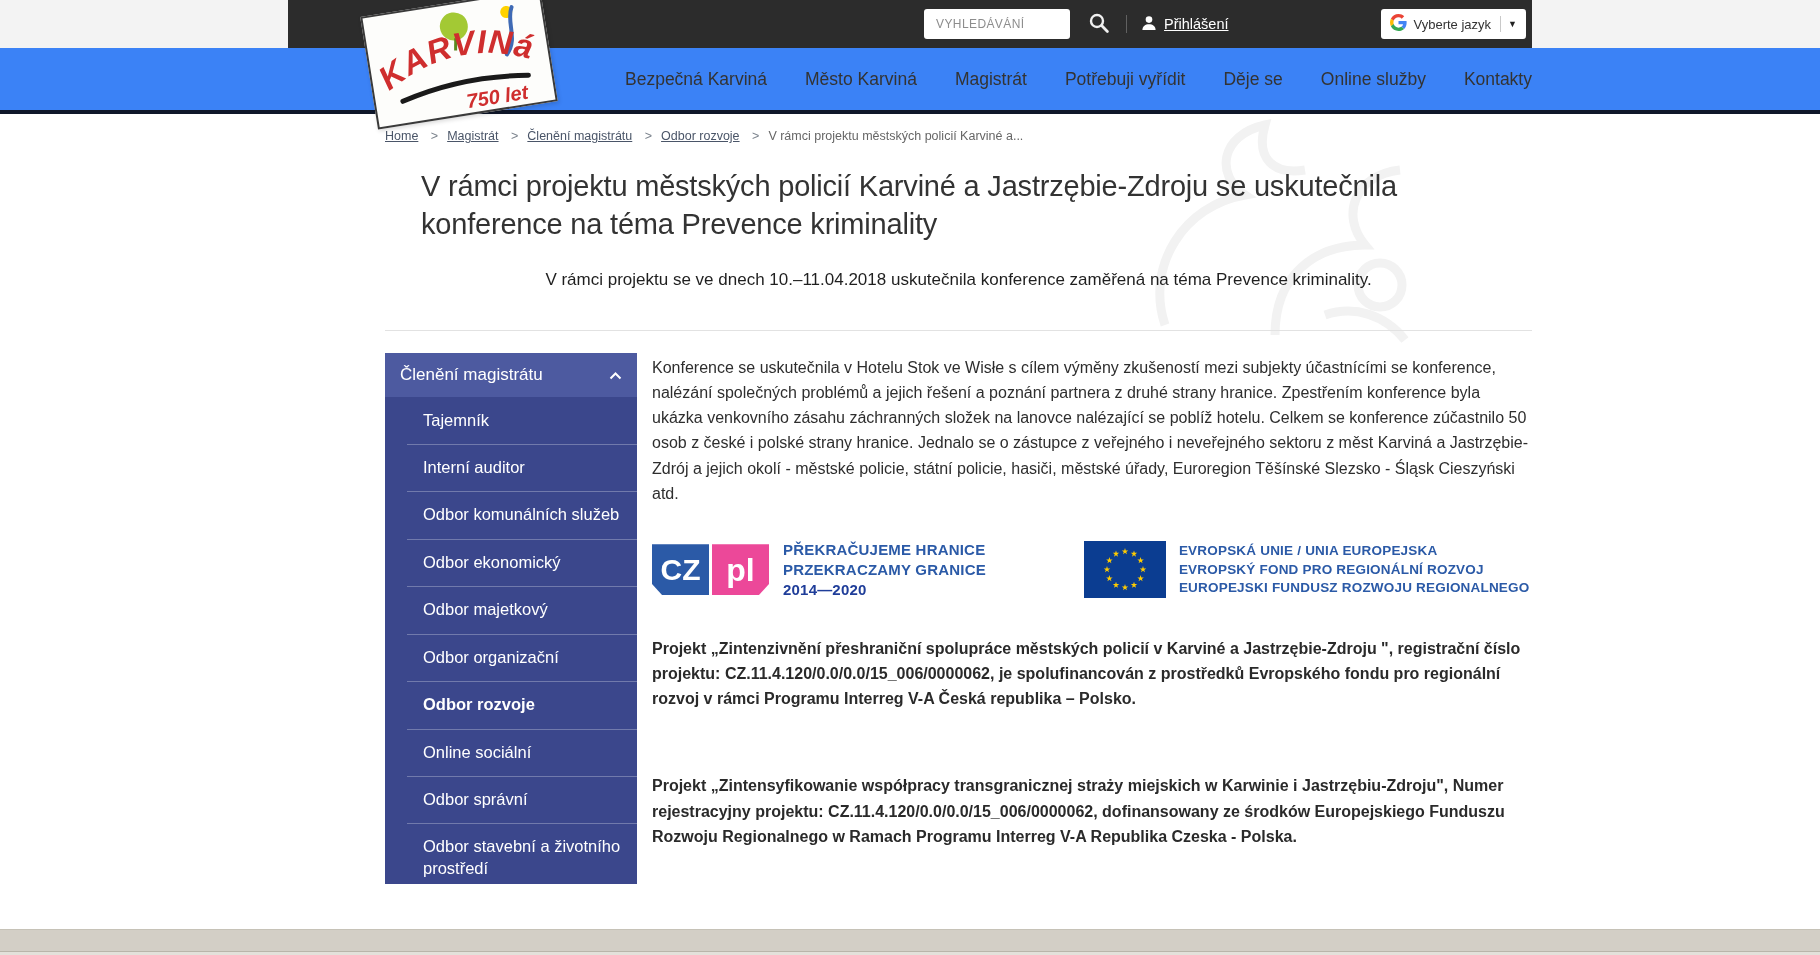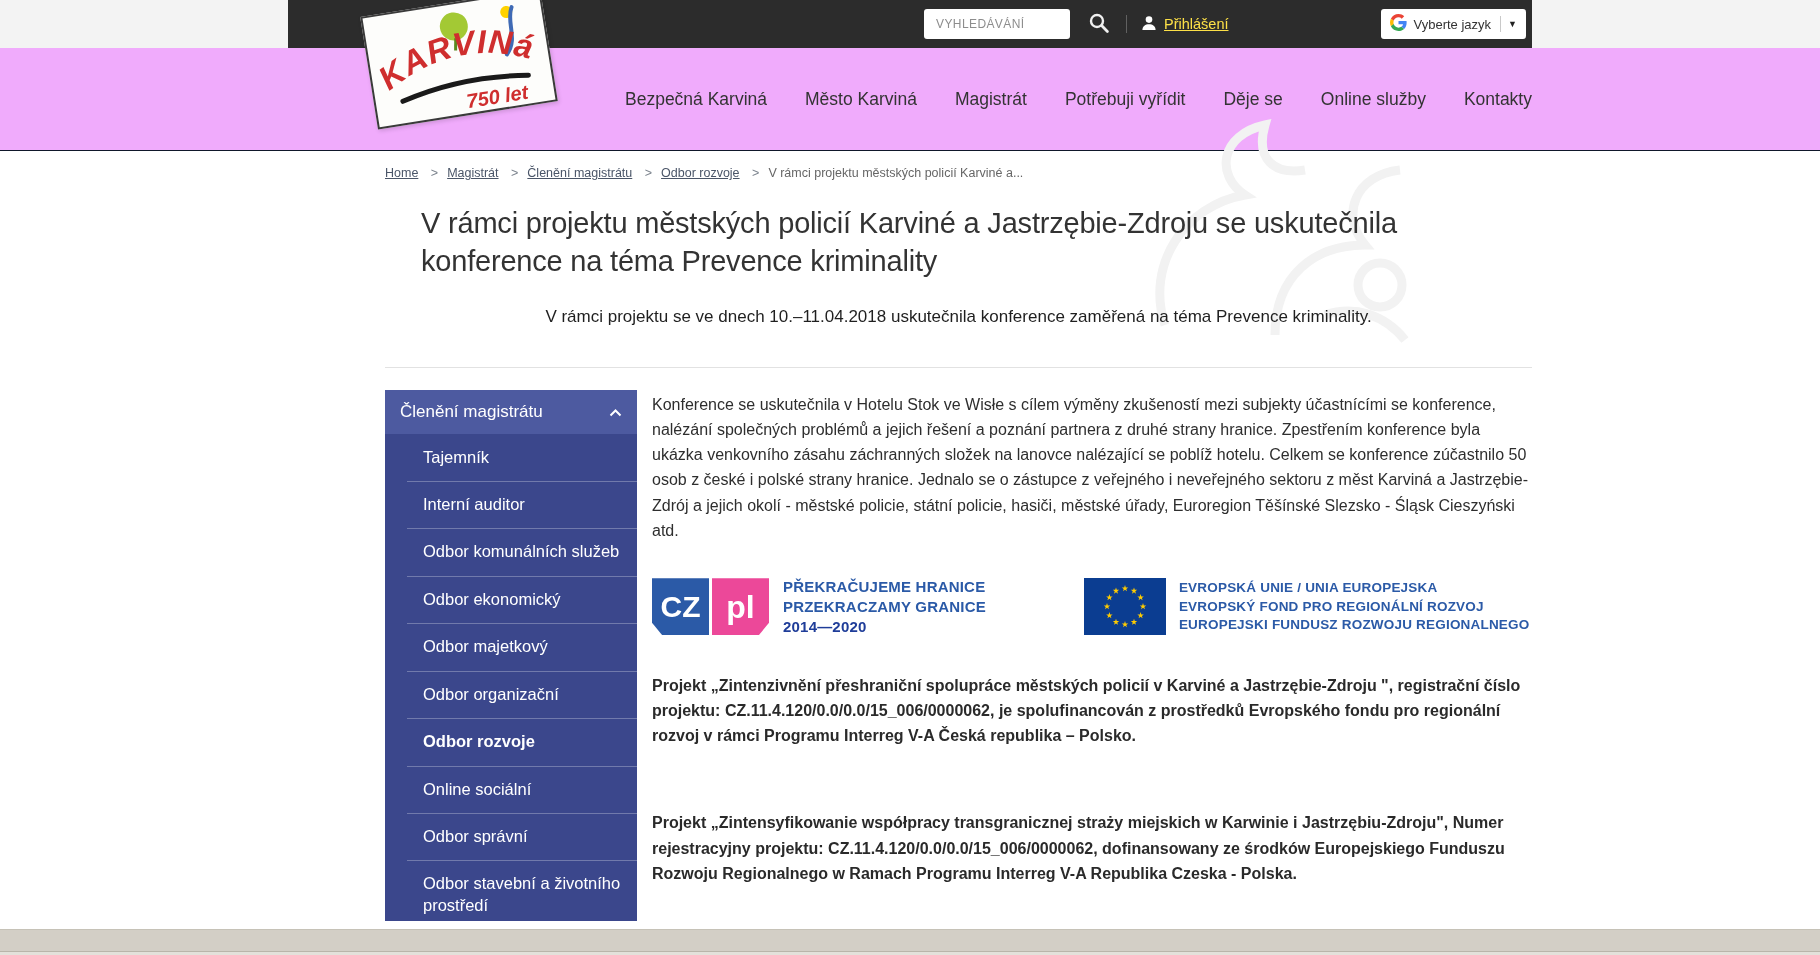--- a/index.html
+++ b/index.html
@@ -17,7 +17,7 @@
   .searchbox input::placeholder { color:#8d8d8d; }
   .search-btn { background:none; border:none; cursor:pointer; margin-left:18px; height:24px; }
   .tb-sep { width:1px; height:18px; background:rgba(255,255,255,.25); margin:0 14px 0 16px; }
-  .login { display:flex; align-items:center; gap:7px; color:#fde047; font-size:14.5px;
+  .login { display:flex; align-items:center; gap:7px; color:#ffffff; font-size:14.5px;
     text-decoration:underline; cursor:pointer; margin-right:152px; }
   .lang { height:30px; background:#fff; border-radius:3px; display:flex; align-items:center;
     gap:7px; padding:0 9px; cursor:pointer; }

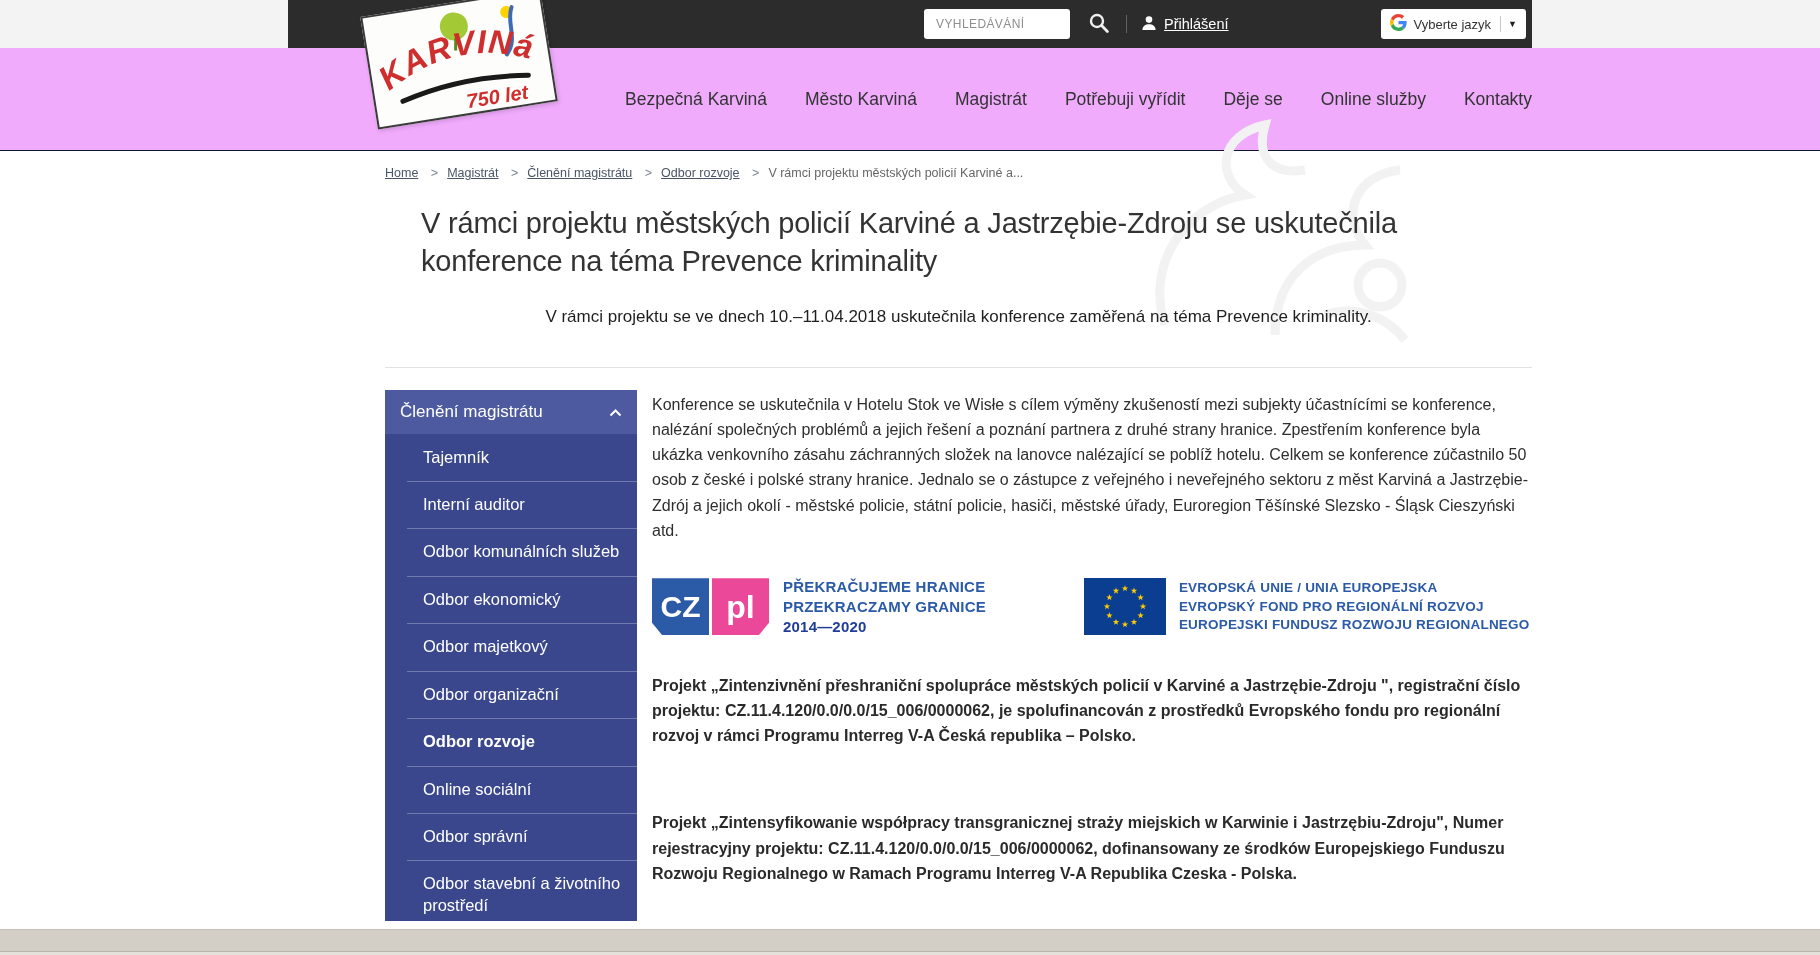--- a/index.html
+++ b/index.html
@@ -26,7 +26,7 @@
   .caret { font-size:9px; color:#222; }
 
   
-  .header-zone { height:103px; background:#f0abfc; border-bottom:1px solid #0f172a; }
+  .header-zone { height:66px; background:#3b82f6; border-bottom:4px solid #0f172a; }
   .header-inner { width:1244px; height:100%; margin:0 auto; display:flex;
     align-items:center; justify-content:flex-end; }
   .mainnav ul { list-style:none; display:flex; gap:38px; }

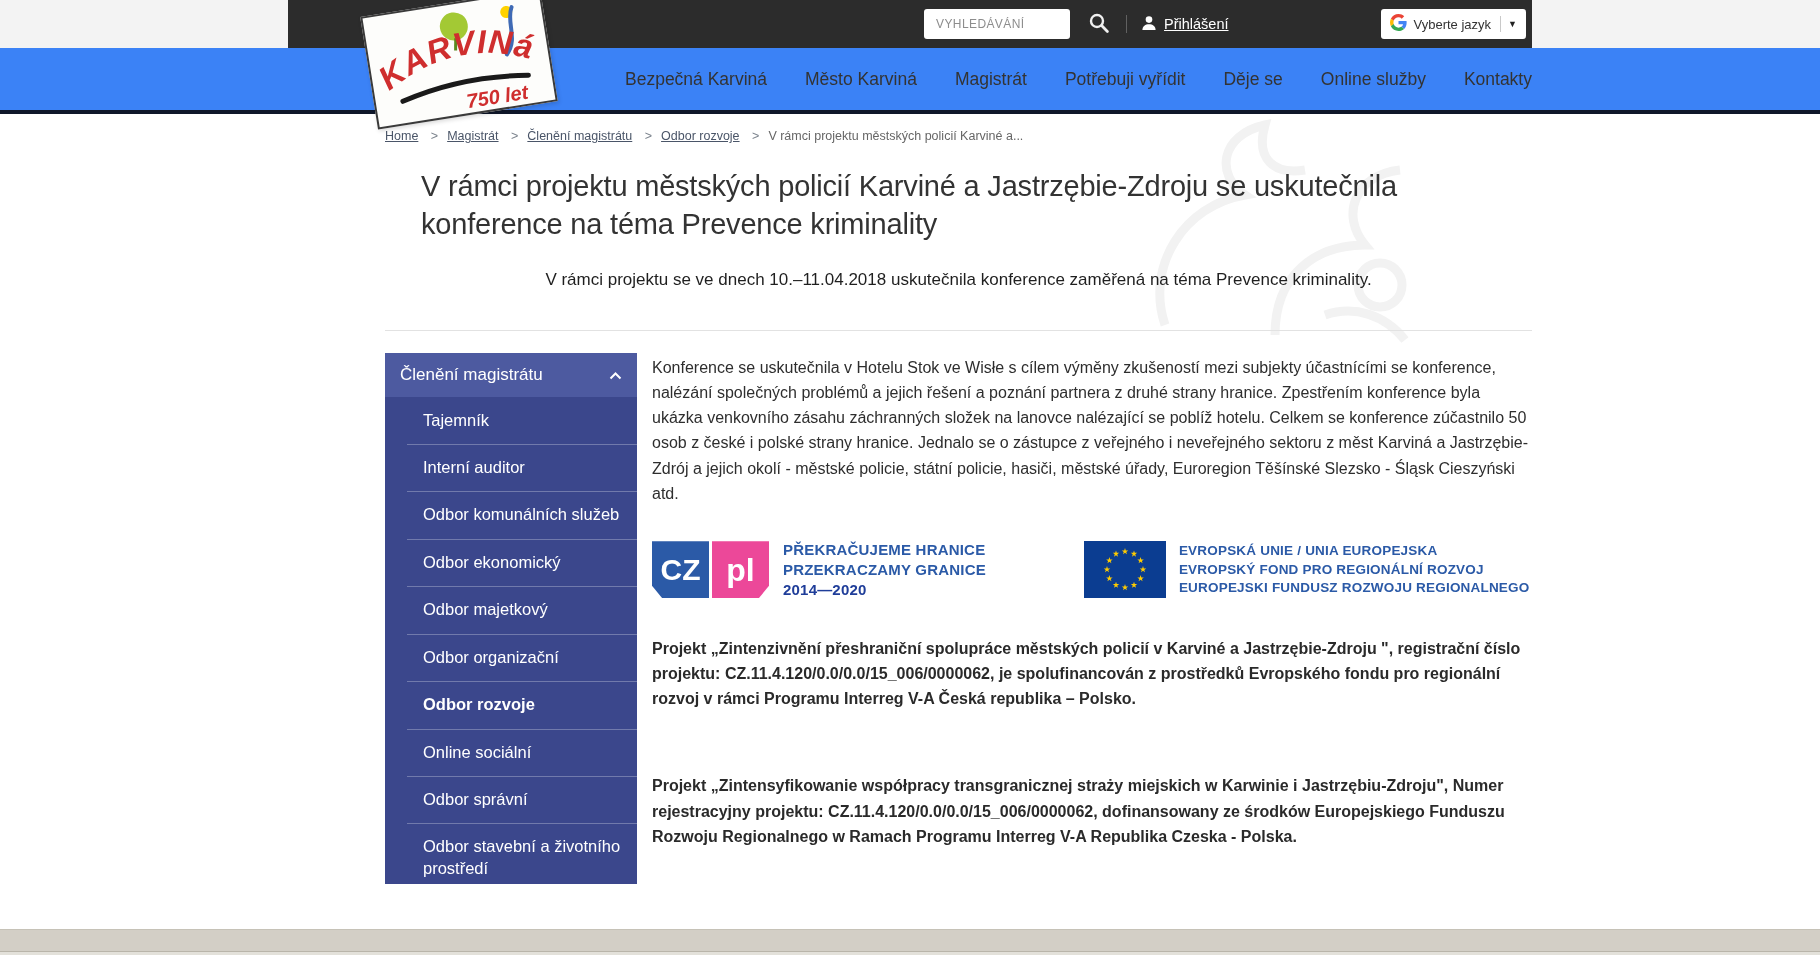--- a/index.html
+++ b/index.html
@@ -73,7 +73,7 @@
   .article p.body-text { margin-top:2px; }
   .logos-row { display:flex; align-items:center; margin-top:34px; gap:62px; }
   .czpl { display:flex; align-items:center; }
-  .czpl .tile { width:57px; height:57px; display:flex; align-items:center;
+  .czpl .tile { width:57px; height:51px; display:flex; align-items:center;
     justify-content:center; color:#fff; font-weight:700; }
   .tile-cz { background:#2b5aa7; font-size:30px;
     clip-path:polygon(0 0,100% 0,100% 100%,18% 100%,0 78%); }

